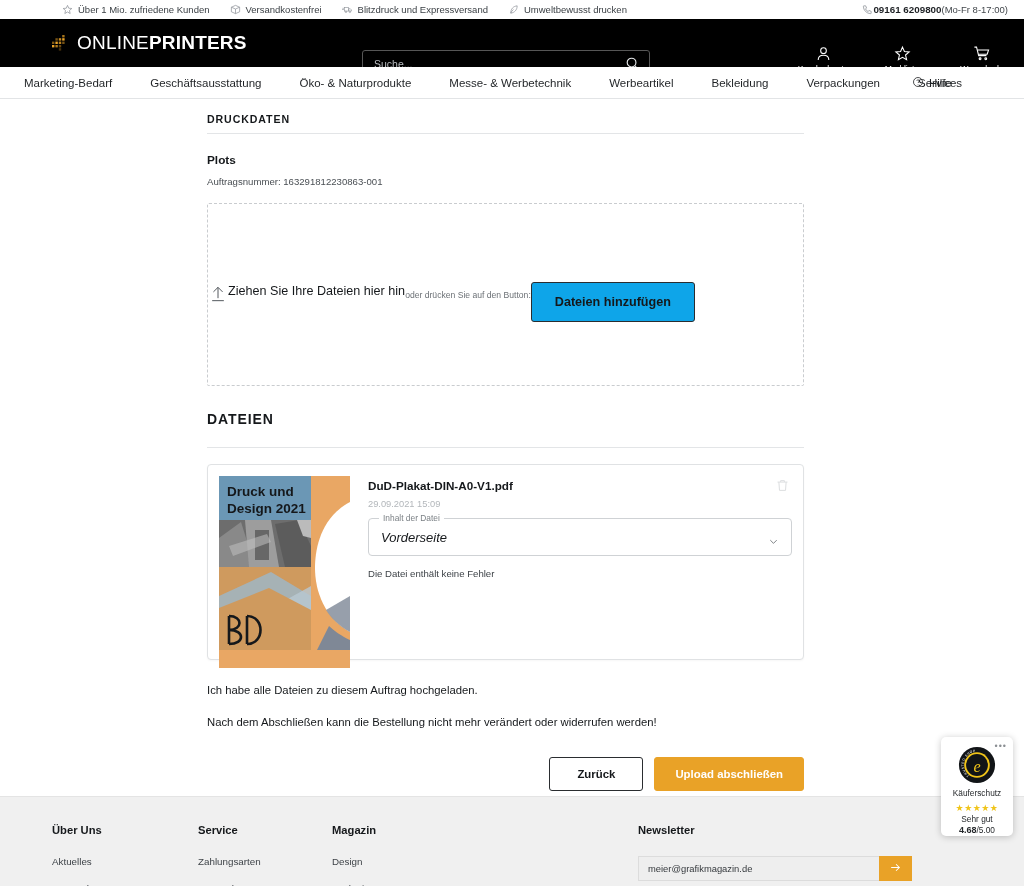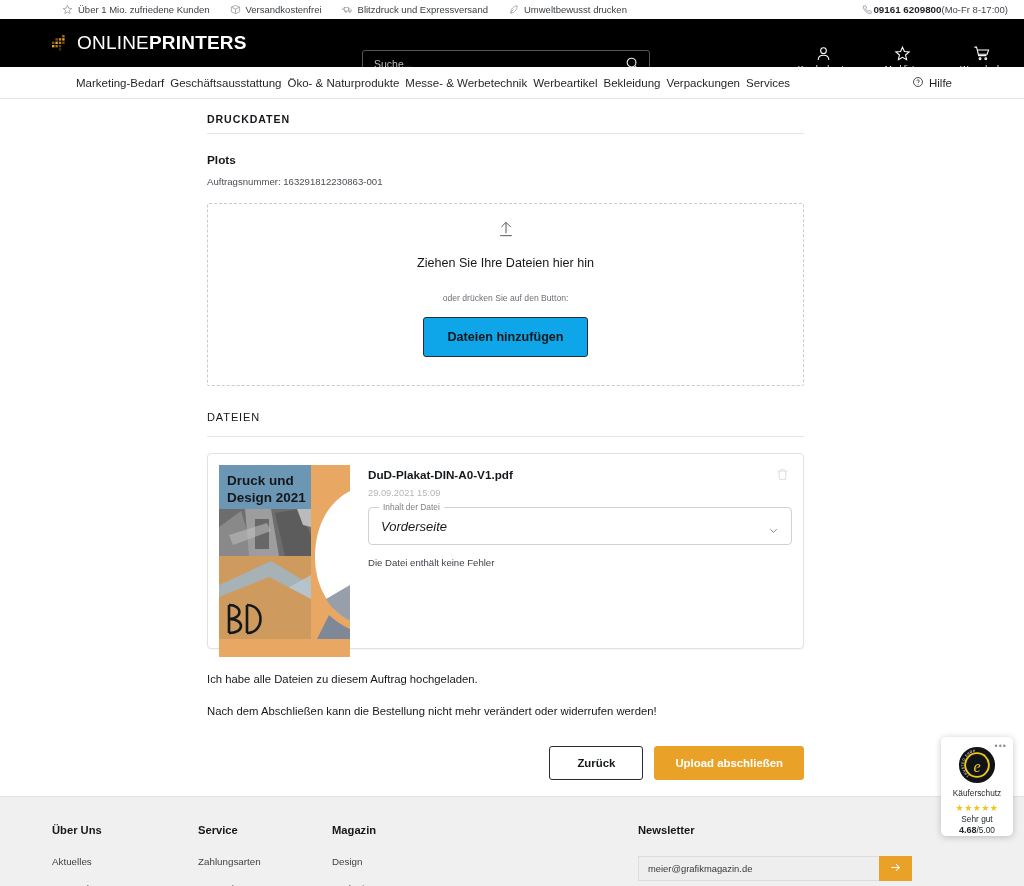--- a/index.html
+++ b/index.html
@@ -58,7 +58,7 @@
     height:32px; background:#fff; border-bottom:1px solid #e2e4e6;
     display:flex; align-items:center; position:relative;
   }
-  .nav-items { display:flex; gap:6px; margin-left:76px; }
+  .nav-items { display:flex; gap:38px; margin-left:24px; }
   .nav-item { font-size:11.5px; color:#1f2225; white-space:nowrap; cursor:pointer; }
   .nav-help { position:absolute; right:72px; display:flex; align-items:center; gap:5px; font-size:11.5px; color:#1f2225; cursor:pointer; }
 

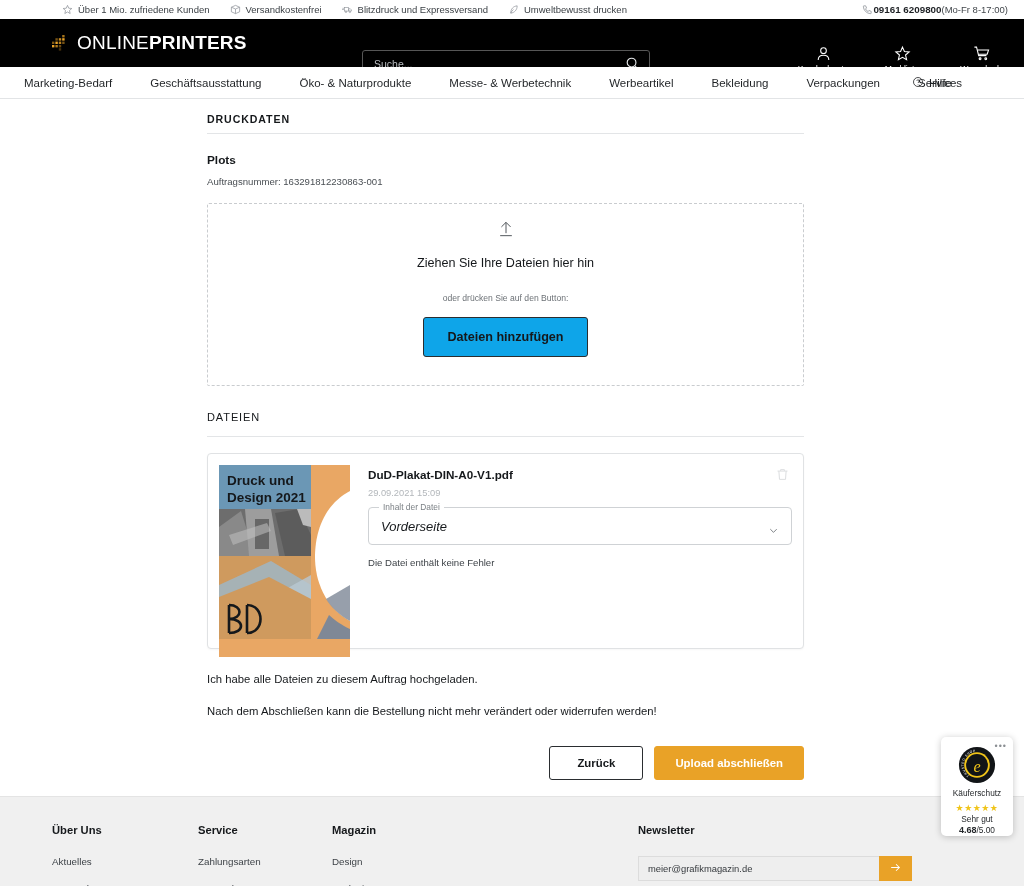--- a/index.html
+++ b/index.html
@@ -77,7 +77,7 @@
   
   .dropzone {
     border:1px dashed #c9cccf; border-radius:2px;
-    height:183px; display:flex; flex-direction:column;
+    height:183px; display:flex; 
     align-items:center; justify-content:flex-start; padding-top:15px;
     background:#fff;
   }

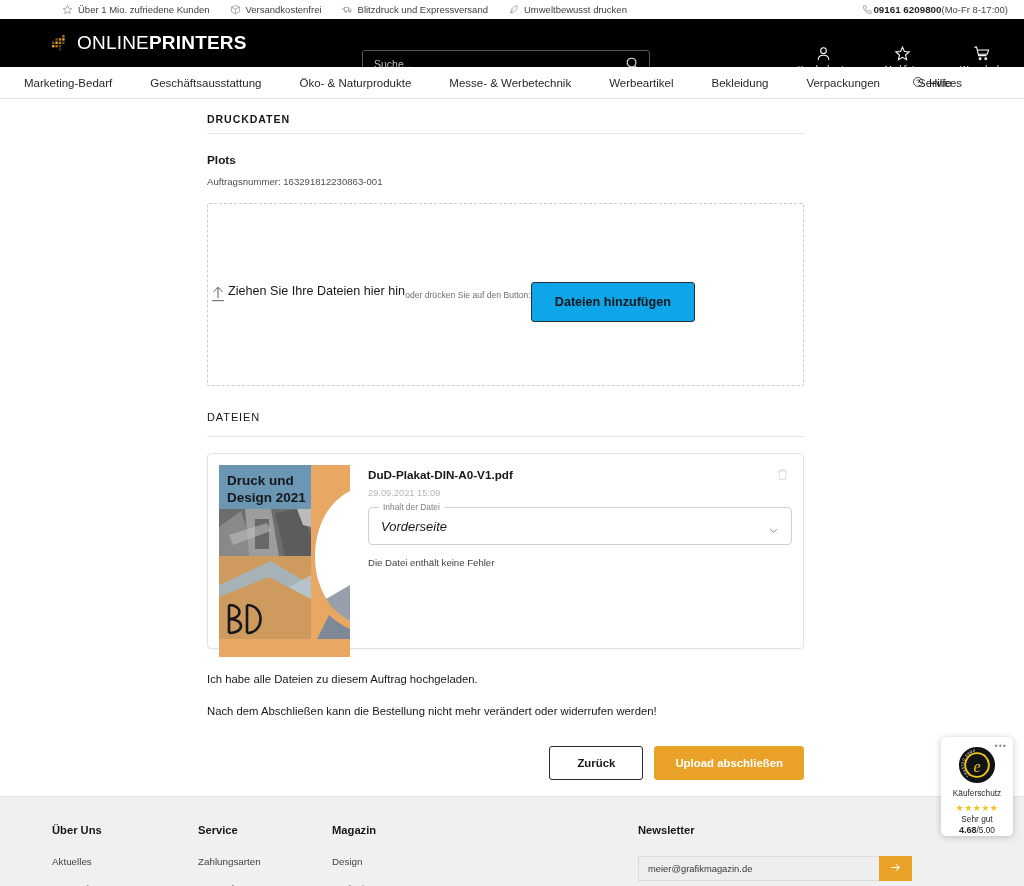--- a/index.html
+++ b/index.html
@@ -92,8 +92,8 @@
   }
 
   .sec-title2 {
-    font-size:11px; font-weight:normal; letter-spacing:.9px;
-    color:#15181b; padding-bottom:13px; border-bottom:1px solid #e3e5e7;
+    font-size:14px; font-weight:bold; letter-spacing:.9px;
+    color:#15181b; padding-bottom:20px; border-bottom:1px solid #e3e5e7;
     margin:25px 0 16px 0;
   }
 

